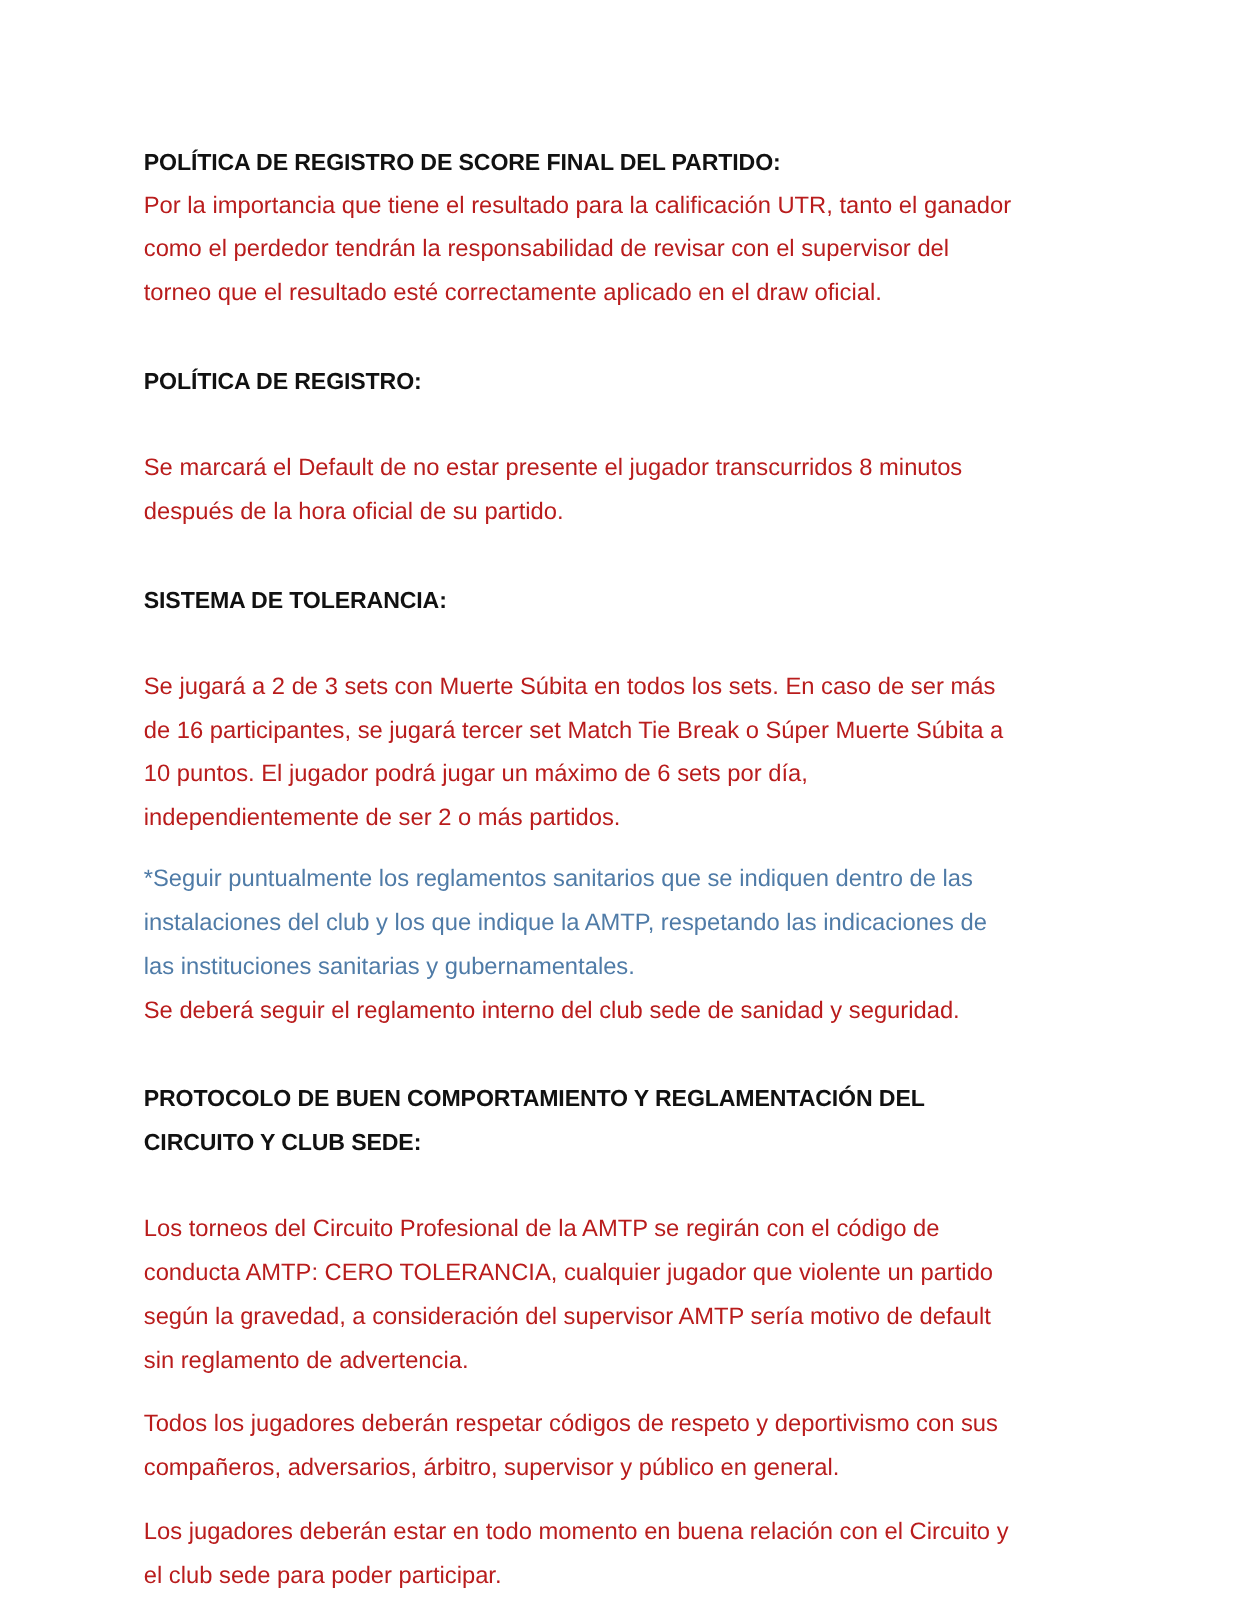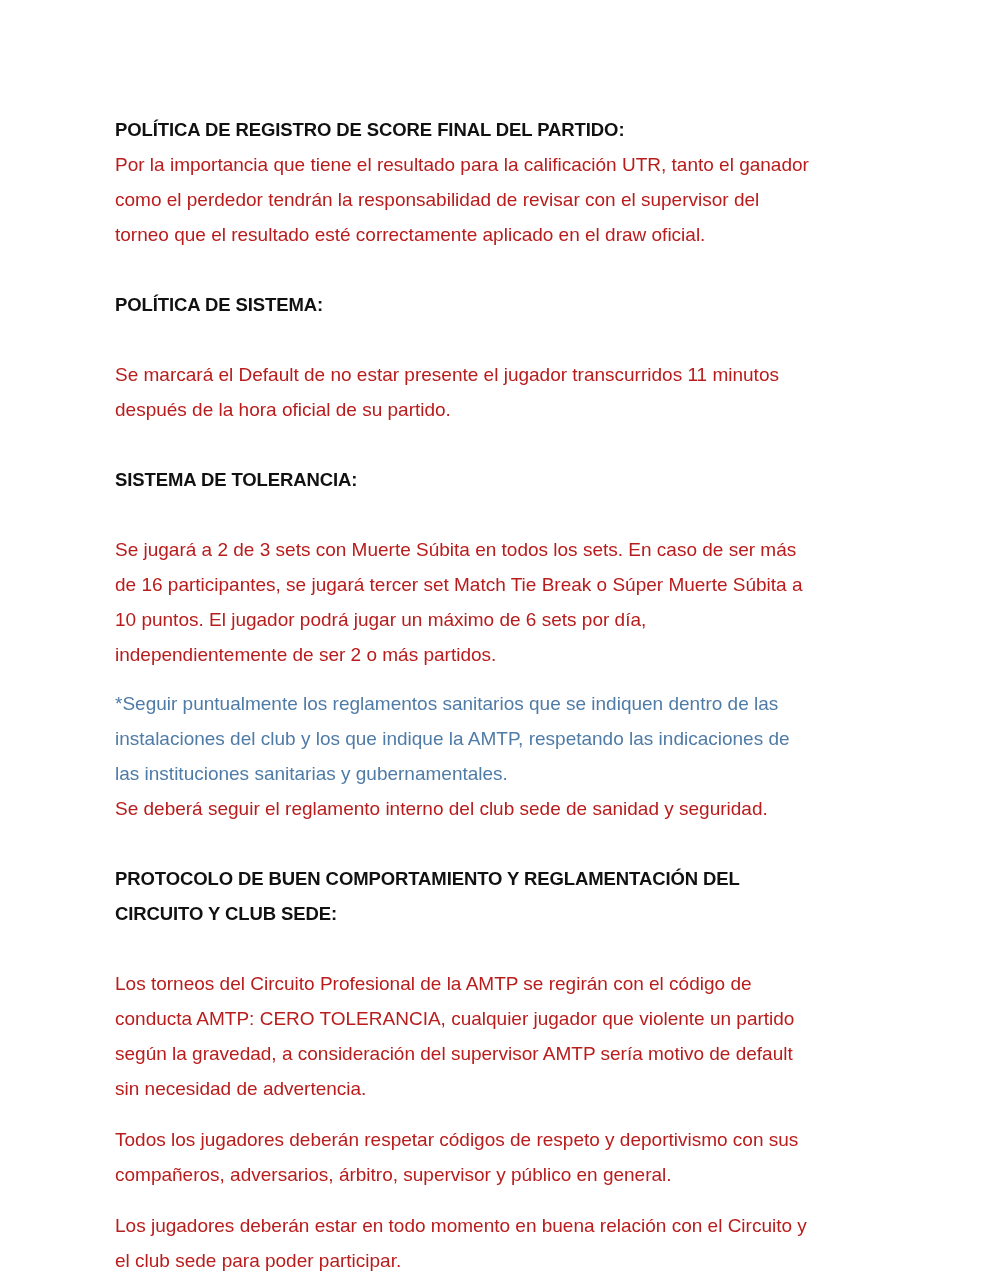--- a/index.html
+++ b/index.html
@@ -68,7 +68,7 @@
     <div class="gap-block"></div>
 
     <div>
-      <h2 class="heading">POLÍTICA DE SISTEMA:</h2>
+      <h2 class="heading">POLÍTICA DE REGISTRO:</h2>
       <div class="gap-block"></div>
       <p class="body-text">Se marcará el Default de no estar presente el jugador transcurridos 11 minutos
 después de la hora oficial de su partido.</p>

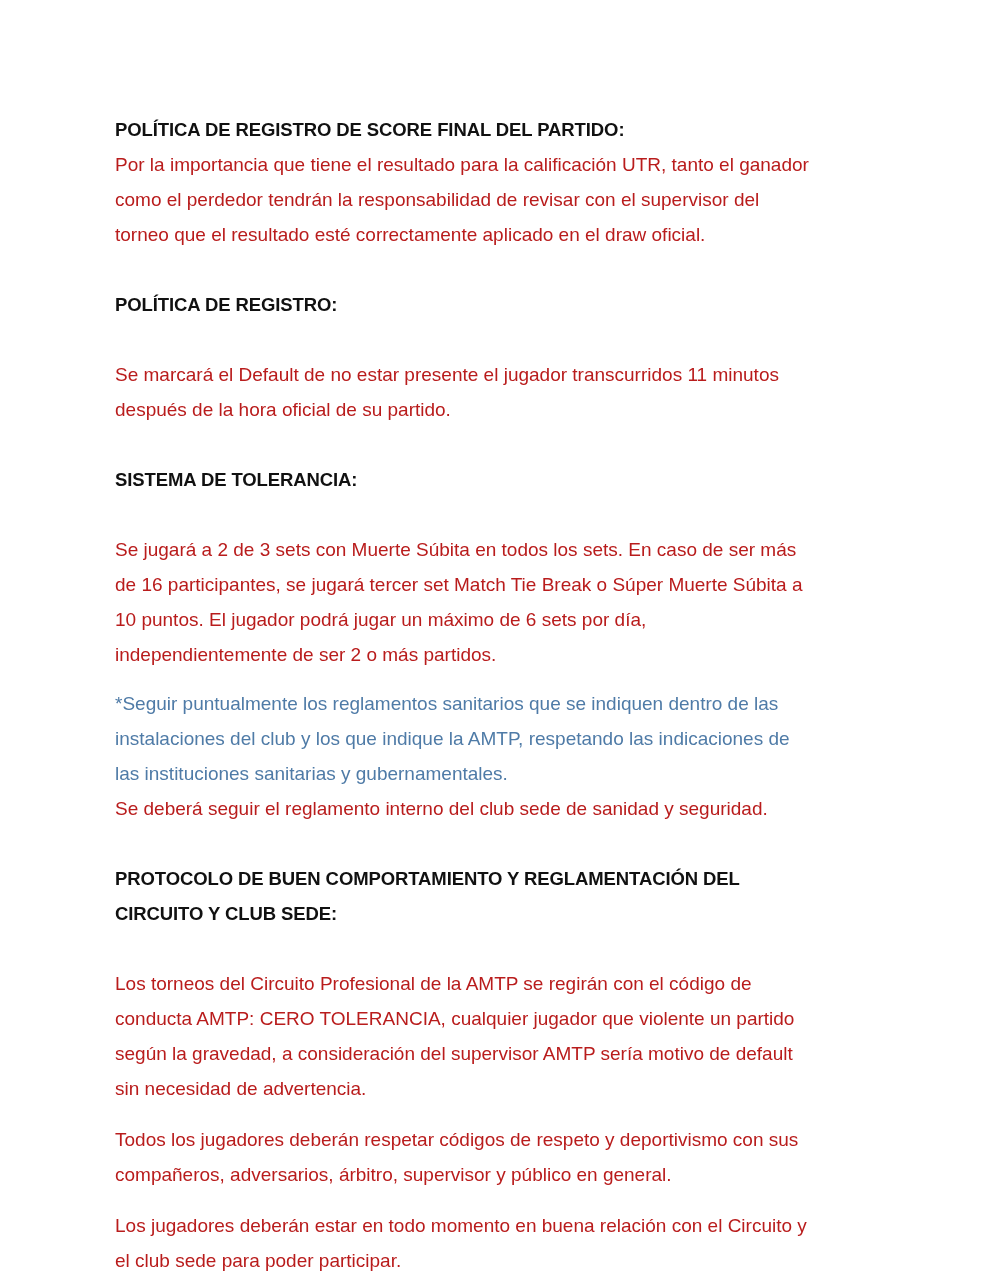--- a/index.html
+++ b/index.html
@@ -70,7 +70,7 @@
     <div>
       <h2 class="heading">POLÍTICA DE REGISTRO:</h2>
       <div class="gap-block"></div>
-      <p class="body-text">Se marcará el Default de no estar presente el jugador transcurridos 11 minutos
+      <p class="body-text">Se marcará el Default de no estar presente el jugador transcurridos 8 minutos
 después de la hora oficial de su partido.</p>
     </div>
 

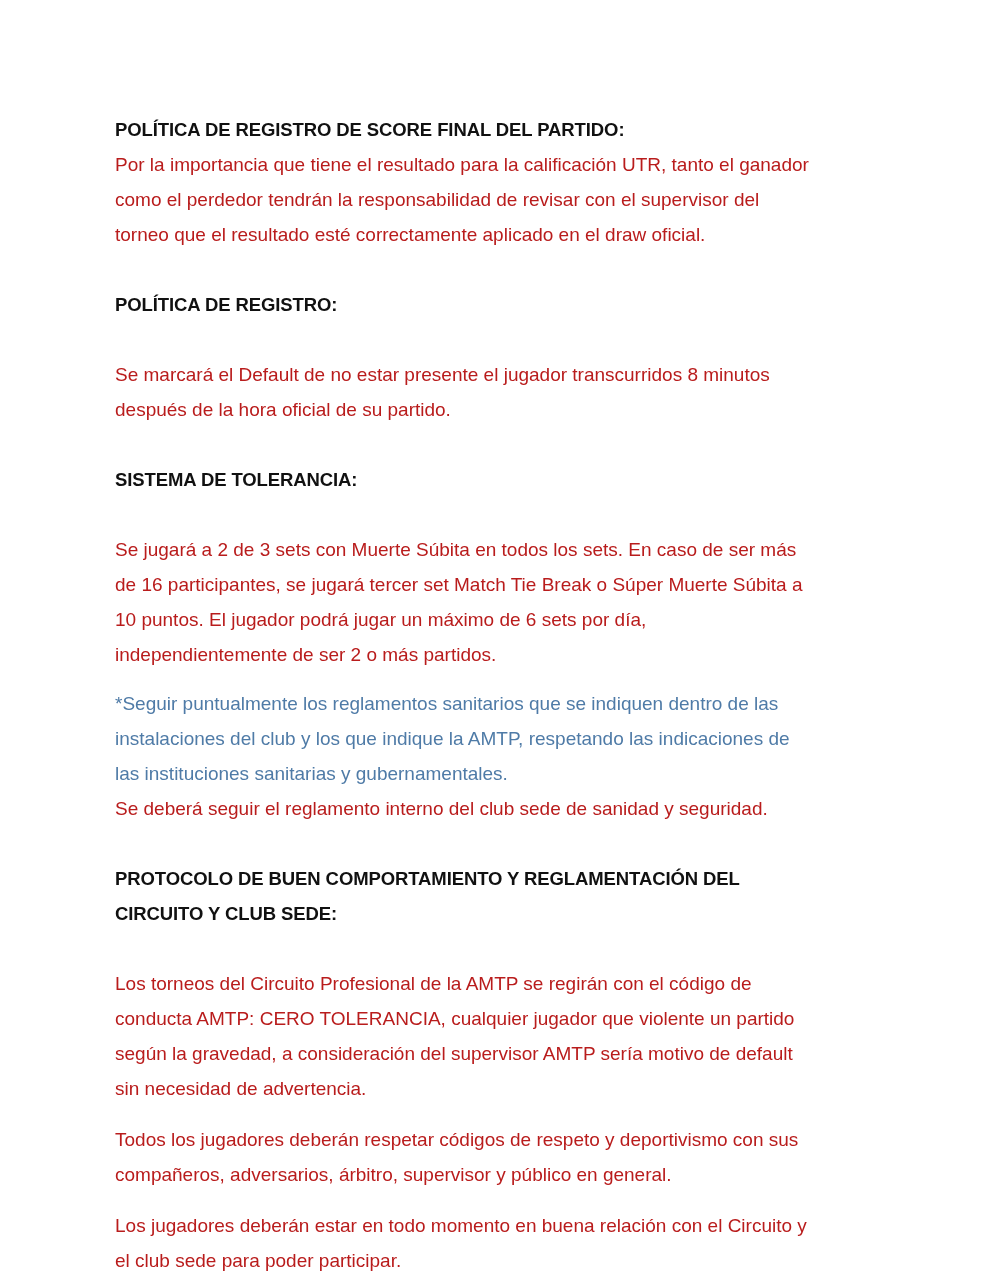--- a/index.html
+++ b/index.html
@@ -105,7 +105,7 @@
       <p class="body-text">Los torneos del Circuito Profesional de la AMTP se regirán con el código de
 conducta AMTP: CERO TOLERANCIA, cualquier jugador que violente un partido
 según la gravedad, a consideración del supervisor AMTP sería motivo de default
-sin necesidad de advertencia.</p>
+sin reglamento de advertencia.</p>
 
       <div class="gap-para"></div>
 

